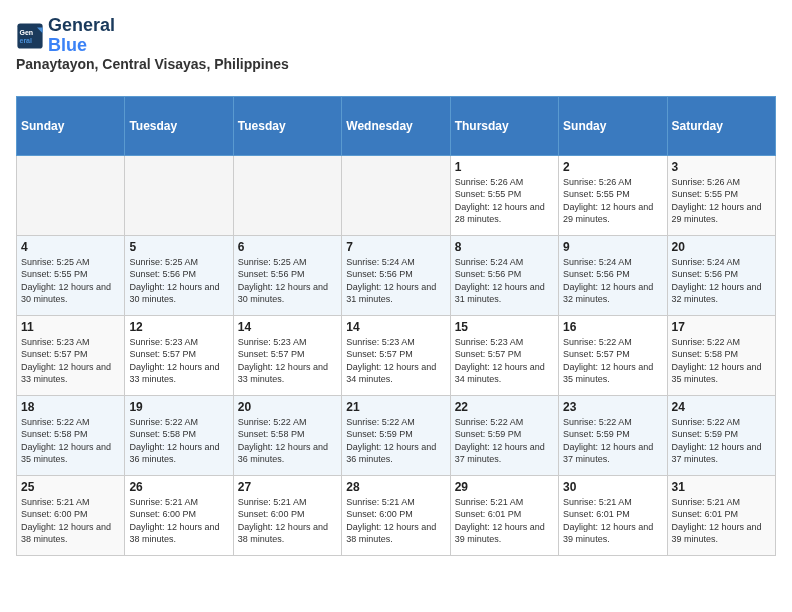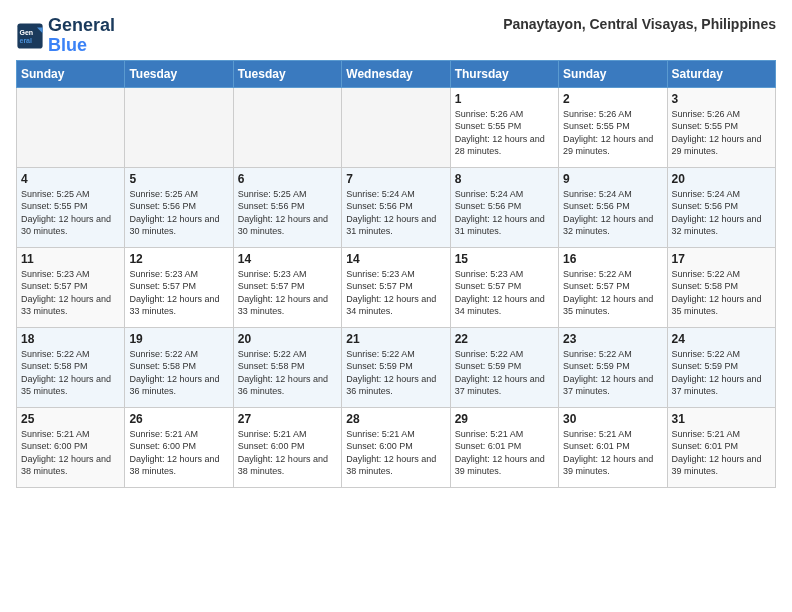--- a/index.html
+++ b/index.html
@@ -14,7 +14,8 @@
       display: flex;
       justify-content: space-between;
       align-items: flex-start;
-      margin-bottom: 4px;
+      margin-bottom: 24px;
+      flex-direction: column;
     }
     .logo {
       display: flex;

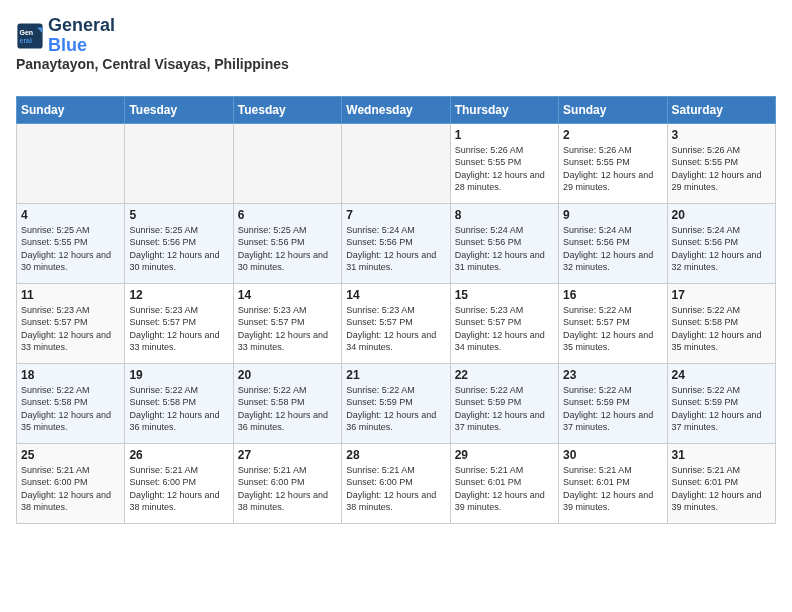--- a/index.html
+++ b/index.html
@@ -56,7 +56,7 @@
     th {
       background-color: #3a7abf;
       color: #fff;
-      padding: 6px 4px;
+      padding: 22px 4px;
       text-align: left;
       font-size: 12px;
       font-weight: bold;

